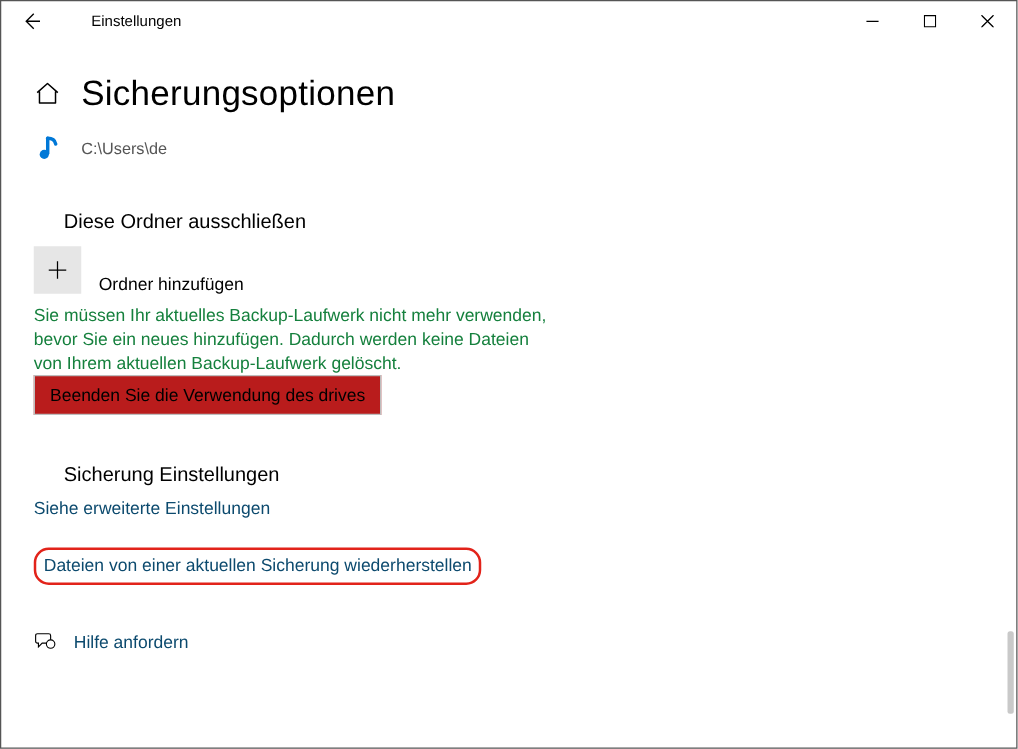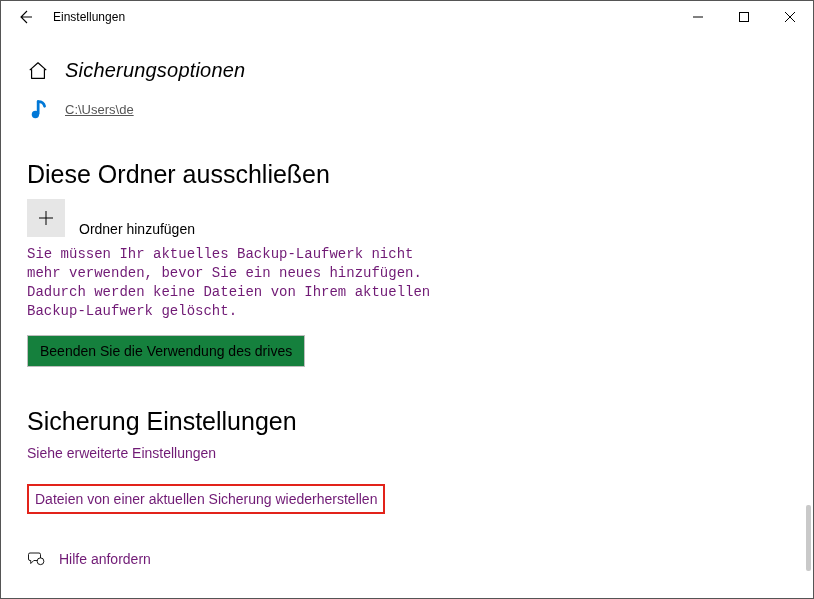--- a/index.html
+++ b/index.html
@@ -8,7 +8,7 @@
 
   .titlebar { height: 32px; display: flex; align-items: center; }
   .titlebar .back { width: 48px; height: 32px; display: flex; align-items: center; justify-content: center; }
-  .titlebar .title { font-size: 12px; padding-left: 4px; }
+  .titlebar .title { font-size: 12px; padding-left: 4px; margin-left: 20px; }
   .titlebar .spacer { flex: 1; }
   .caption-btn { width: 46px; height: 32px; display: flex; align-items: center; justify-content: center; }
 

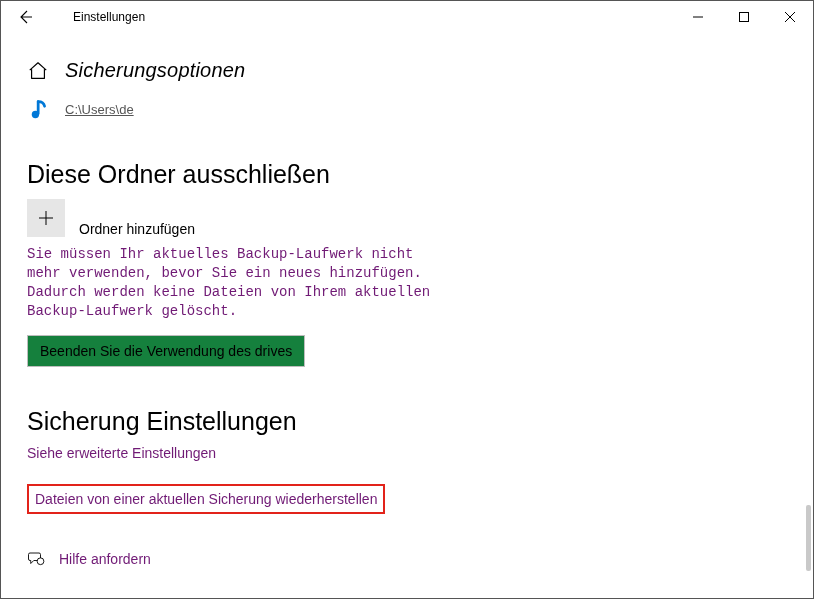--- a/index.html
+++ b/index.html
@@ -16,7 +16,7 @@
 
   .header-row { display: flex; align-items: center; gap: 16px; margin-top: 8px; }
   .home-icon { width: 22px; height: 22px; }
-  h1 { font-weight: 400; font-size: 20px; letter-spacing: 0.2px; font-style: italic; }
+  h1 { font-weight: 400; font-size: 28px; letter-spacing: 0.2px; }
 
   .path-row { display: flex; align-items: center; gap: 14px; margin-top: 16px; }
   .music-icon { width: 22px; height: 22px; margin-left: 2px; }

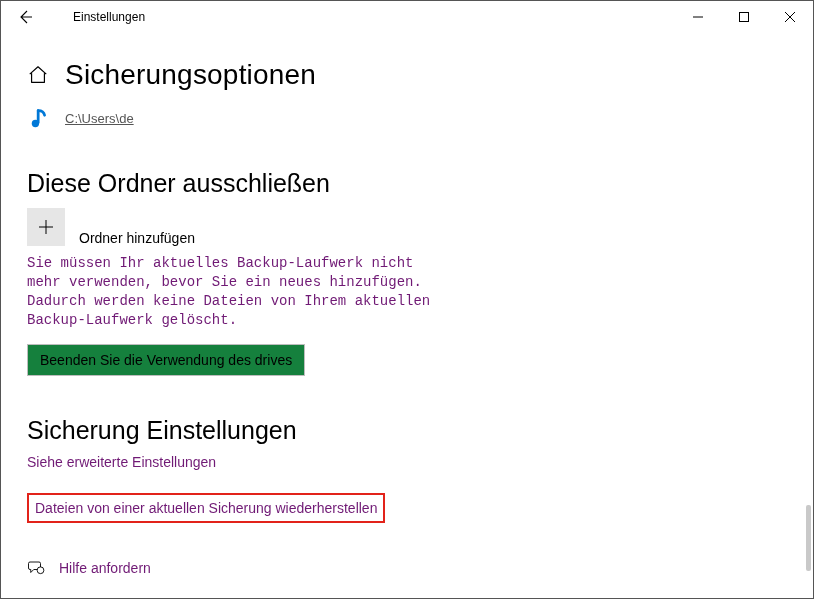--- a/index.html
+++ b/index.html
@@ -20,7 +20,7 @@
 
   .path-row { display: flex; align-items: center; gap: 14px; margin-top: 16px; }
   .music-icon { width: 22px; height: 22px; margin-left: 2px; }
-  .path-text { font-size: 13px; color: #555; text-decoration: underline; }
+  .path-text { font-size: 13px; color: #555; }
 
   h2 { font-weight: 400; font-size: 25px; margin-top: 40px; }
 

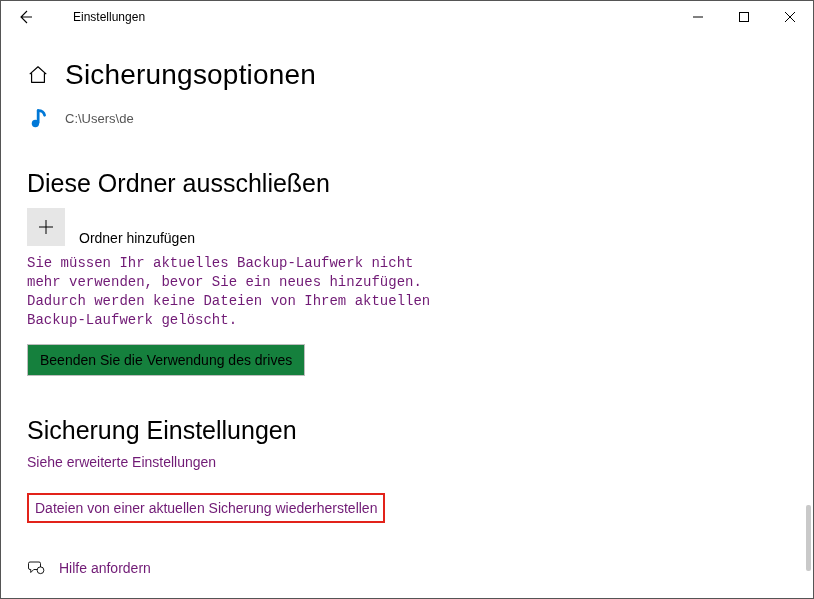--- a/index.html
+++ b/index.html
@@ -22,7 +22,7 @@
   .music-icon { width: 22px; height: 22px; margin-left: 2px; }
   .path-text { font-size: 13px; color: #555; }
 
-  h2 { font-weight: 400; font-size: 25px; margin-top: 40px; }
+  h2 { font-weight: 400; font-size: 16px; margin-top: 40px; margin-left: 24px; }
 
   .add-row { display: flex; align-items: flex-end; gap: 14px; margin-top: 10px; }
   .add-box { width: 38px; height: 38px; background: #e6e6e6; display: flex; align-items: center; justify-content: center; }

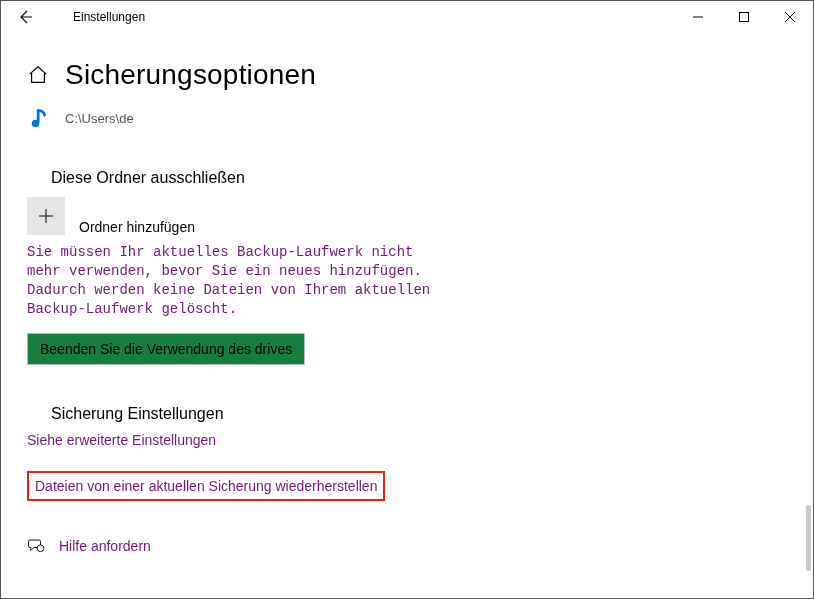--- a/index.html
+++ b/index.html
@@ -28,7 +28,7 @@
   .add-box { width: 38px; height: 38px; background: #e6e6e6; display: flex; align-items: center; justify-content: center; }
   .add-label { font-size: 14px; }
 
-  .desc { font-size: 14px; color: #701a75; margin-top: 8px; max-width: 420px; line-height: 1.35; font-family: Liberation Mono, monospace; }
+  .desc { font-size: 14px; color: #15803d; margin-top: 8px; max-width: 420px; line-height: 1.35; }
 
   .btn { display: inline-block; background: #15803d; border: 1px solid #bdbdbd; padding: 7px 12px; font-size: 14px; margin-top: 14px; cursor: pointer; }
 

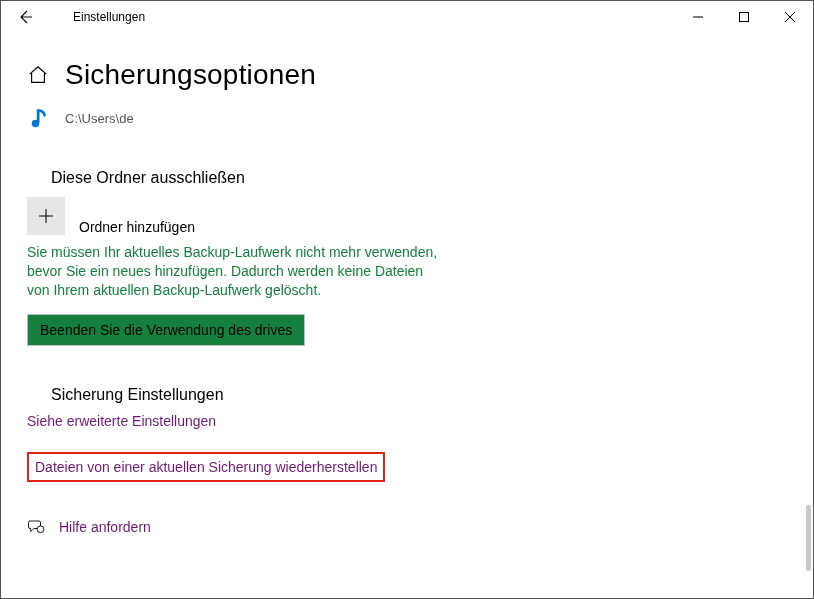--- a/index.html
+++ b/index.html
@@ -30,7 +30,7 @@
 
   .desc { font-size: 14px; color: #15803d; margin-top: 8px; max-width: 420px; line-height: 1.35; }
 
-  .btn { display: inline-block; background: #15803d; border: 1px solid #bdbdbd; padding: 7px 12px; font-size: 14px; margin-top: 14px; cursor: pointer; }
+  .btn { display: inline-block; background: #b91c1c; border: 1px solid #bdbdbd; padding: 7px 12px; font-size: 14px; cursor: pointer; }
 
   .link { color: #701a75; font-size: 14px; cursor: pointer; }
   .link-row { margin-top: 8px; }

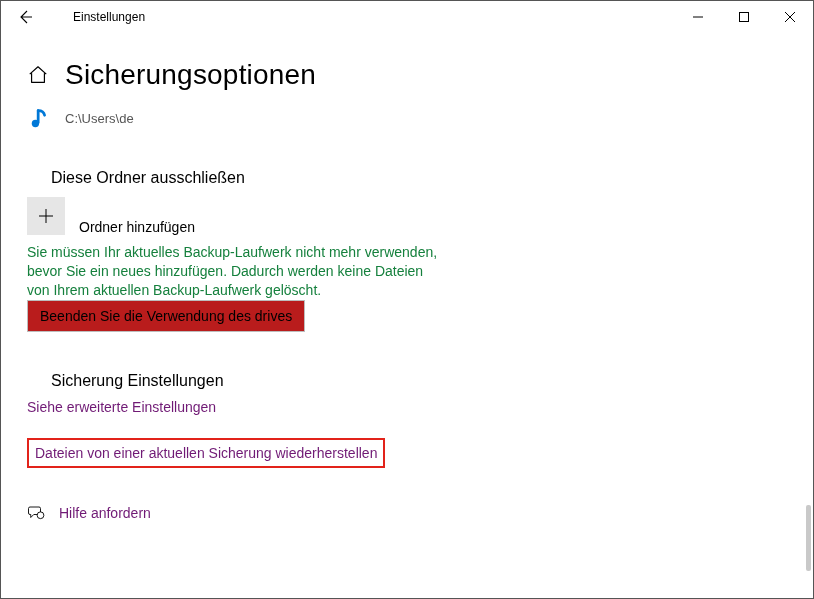--- a/index.html
+++ b/index.html
@@ -32,7 +32,7 @@
 
   .btn { display: inline-block; background: #b91c1c; border: 1px solid #bdbdbd; padding: 7px 12px; font-size: 14px; cursor: pointer; }
 
-  .link { color: #701a75; font-size: 14px; cursor: pointer; }
+  .link { color: #0c4a6e; font-size: 14px; cursor: pointer; }
   .link-row { margin-top: 8px; }
 
   .restore-box { display: inline-block; border: 2px solid #e2231a; border-radius: 0; padding: 4px 6px; margin-top: 22px; }

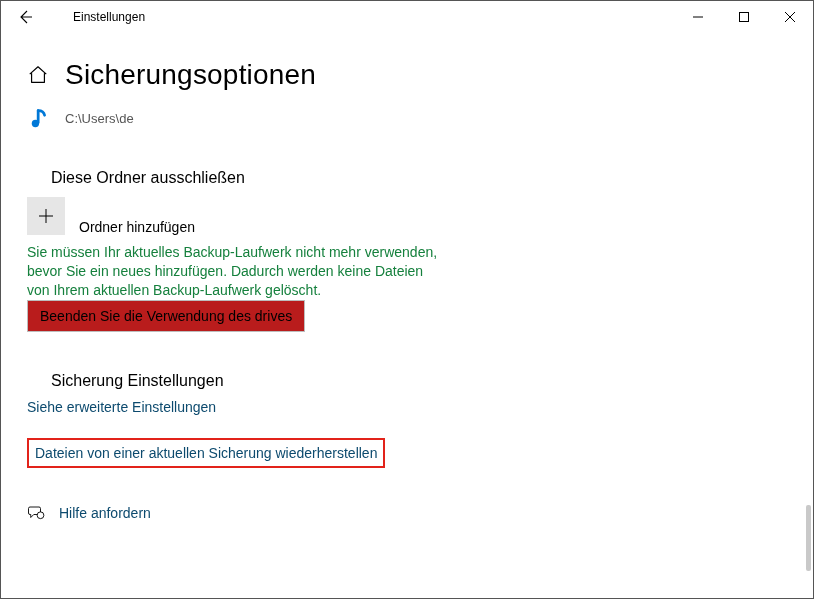--- a/index.html
+++ b/index.html
@@ -35,7 +35,7 @@
   .link { color: #0c4a6e; font-size: 14px; cursor: pointer; }
   .link-row { margin-top: 8px; }
 
-  .restore-box { display: inline-block; border: 2px solid #e2231a; border-radius: 0; padding: 4px 6px; margin-top: 22px; }
+  .restore-box { display: inline-block; border: 2px solid #e2231a; border-radius: 12px; padding: 4px 6px; margin-top: 22px; }
 
   .help-row { display: flex; align-items: center; gap: 14px; margin-top: 36px; }
   .chat-icon { width: 18px; height: 18px; }

